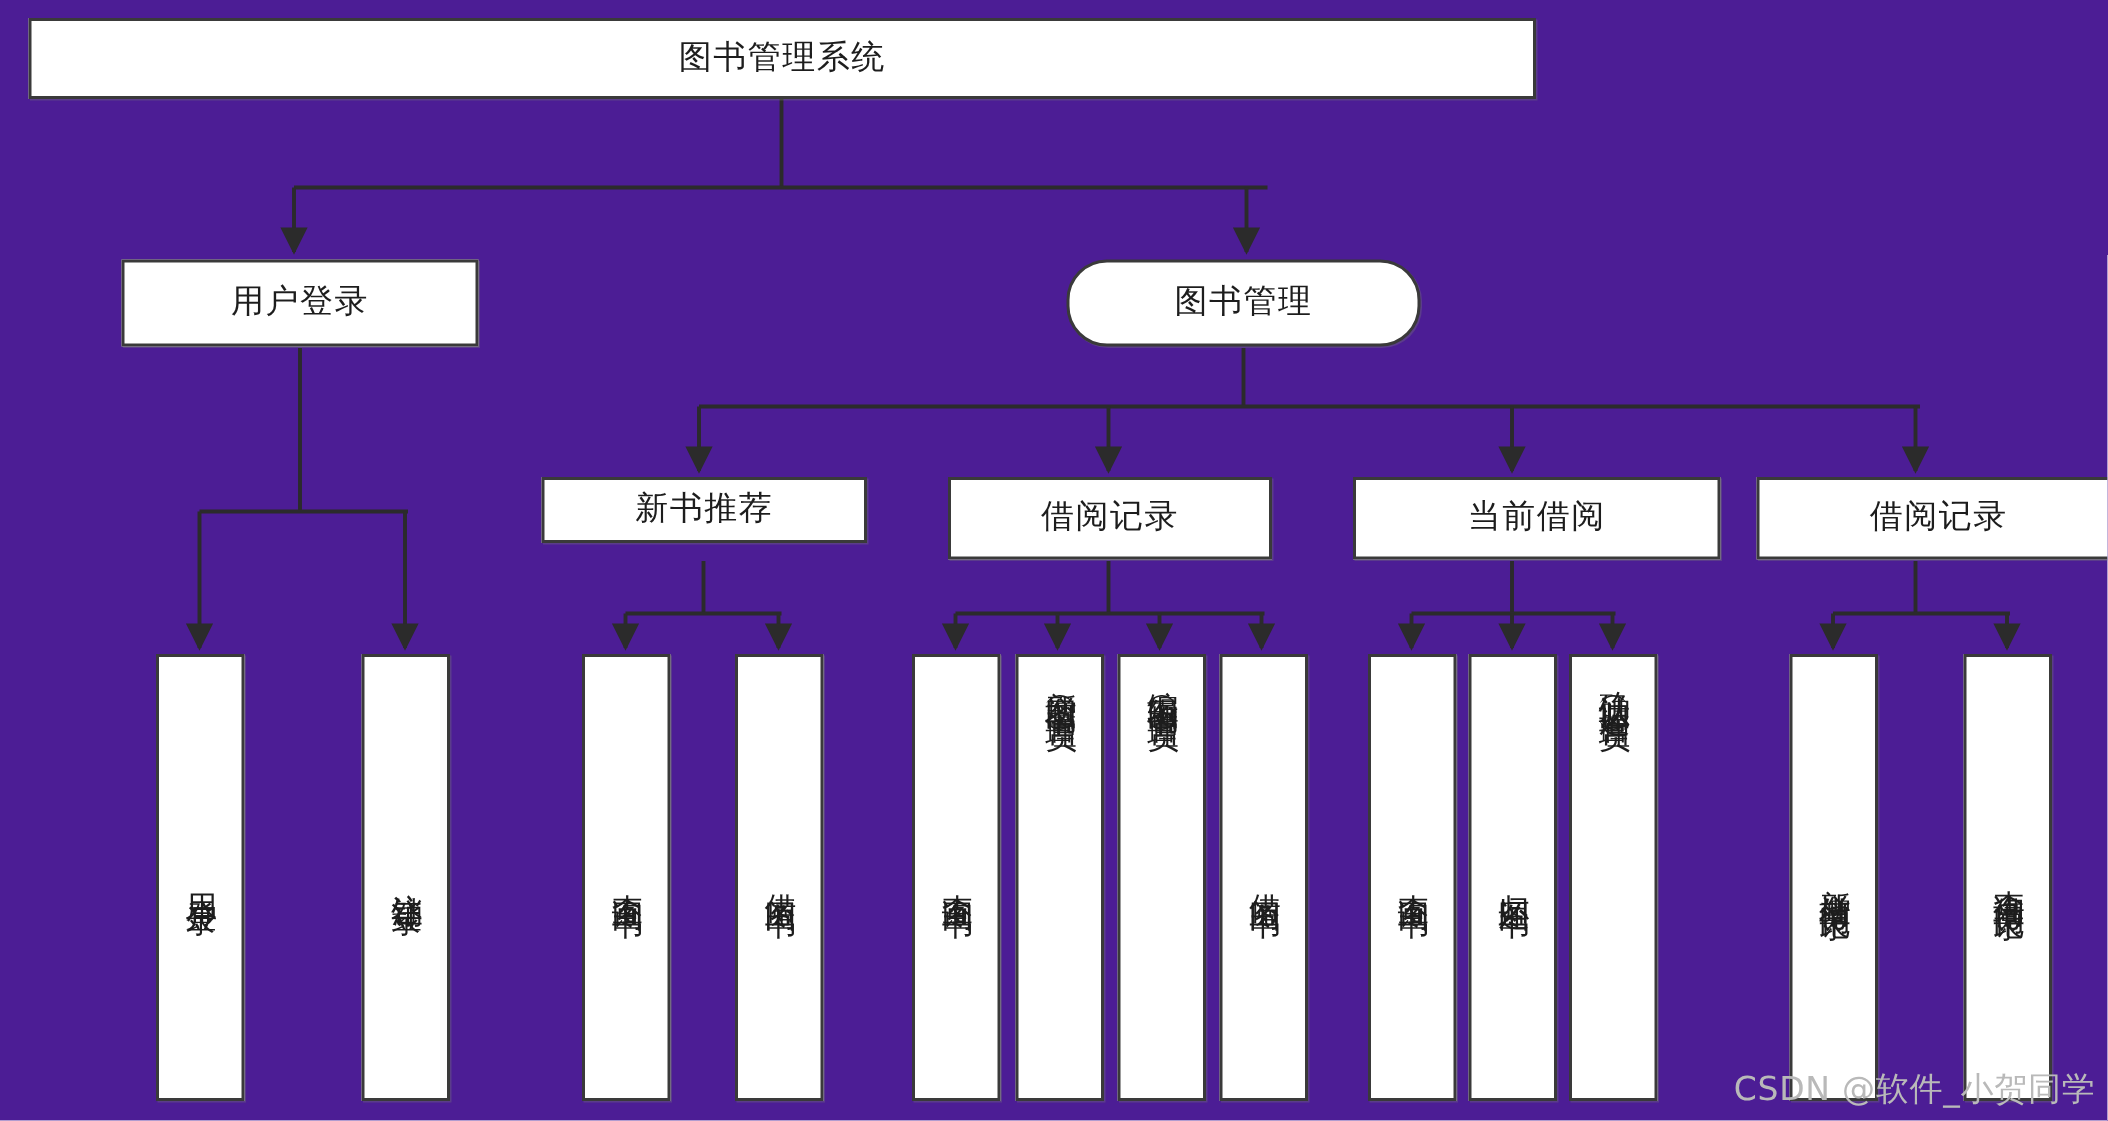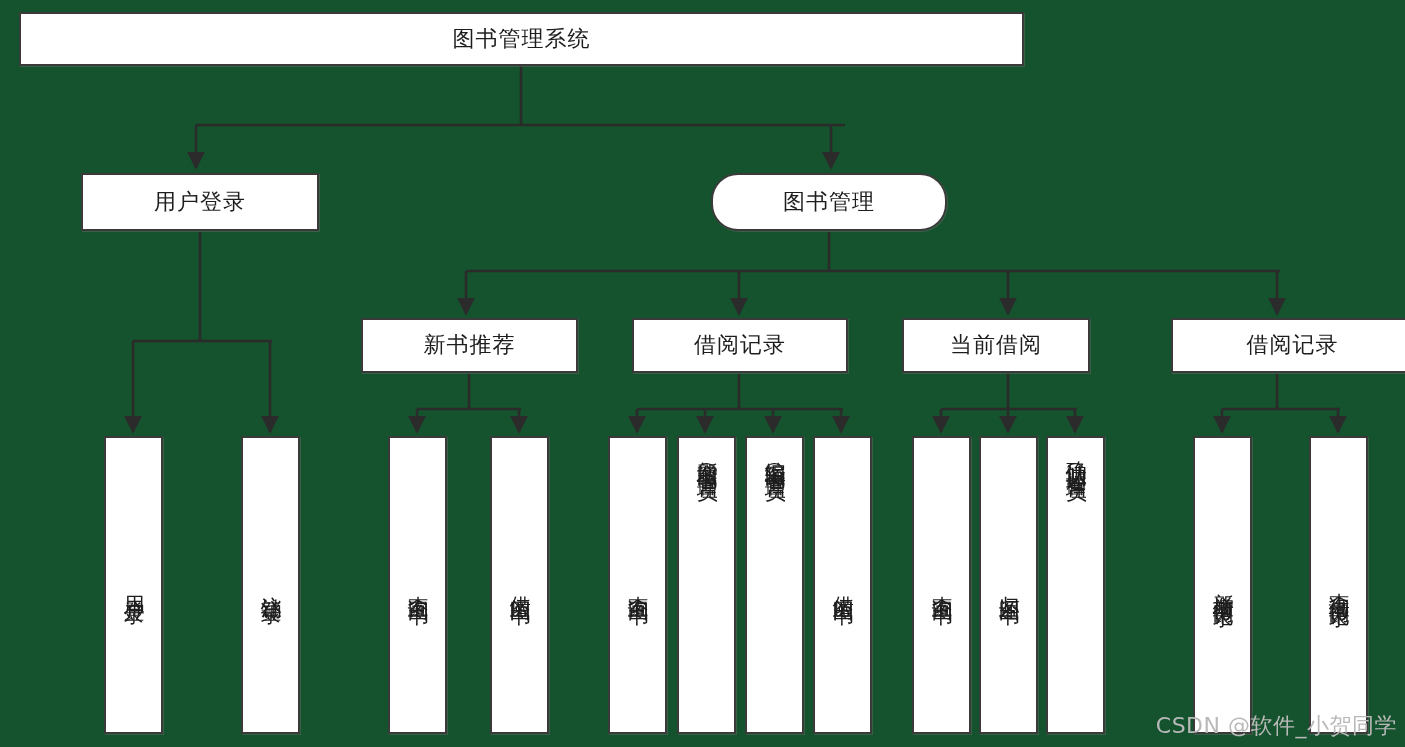--- a/index.html
+++ b/index.html
@@ -15,7 +15,7 @@
     position: relative;
     width: 1405px;
     height: 747px;
-    background: #14532d;
+    background: #4c1d95;
     overflow: hidden;
   }
   svg.connectors {

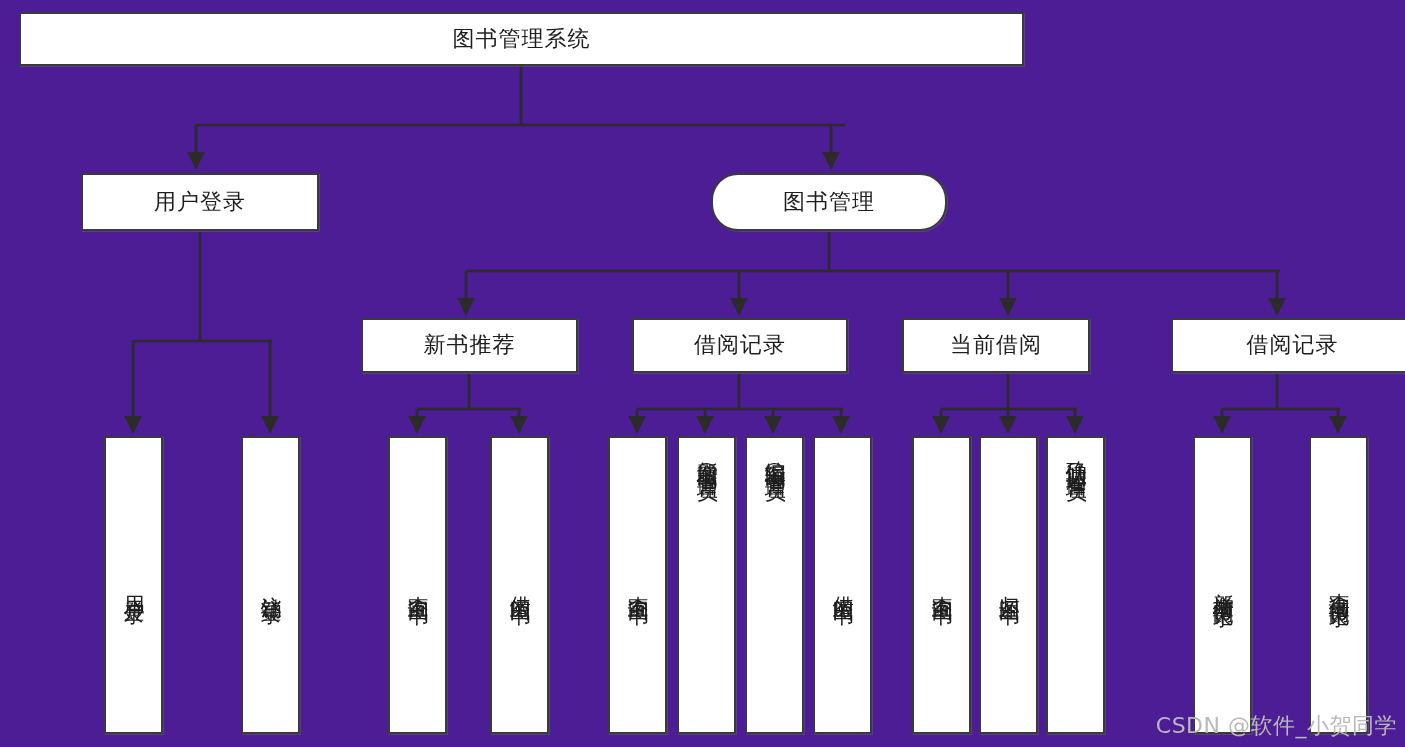--- a/index.html
+++ b/index.html
@@ -128,7 +128,7 @@
   <div class="node horiz" style="left:81px; top:173px; width:238px; height:58px;">用户登录</div>
   <div class="node horiz" style="left:711px; top:173px; width:236px; height:58px;border-radius:27px;">图书管理</div>
 
-  <div class="node horiz" style="left:361px; top:318px; width:217px; height:55px;">新书推荐</div>
+  <div class="node horiz" style="left:361px; top:318px; width:217px; height:44px;">新书推荐</div>
   <div class="node horiz" style="left:632px; top:318px; width:216px; height:55px;">借阅记录</div>
   <div class="node horiz" style="left:902px; top:318px; width:188px; height:55px;">当前借阅</div>
   <div class="node horiz" style="left:1171px; top:318px; width:243px; height:55px;">借阅记录</div>

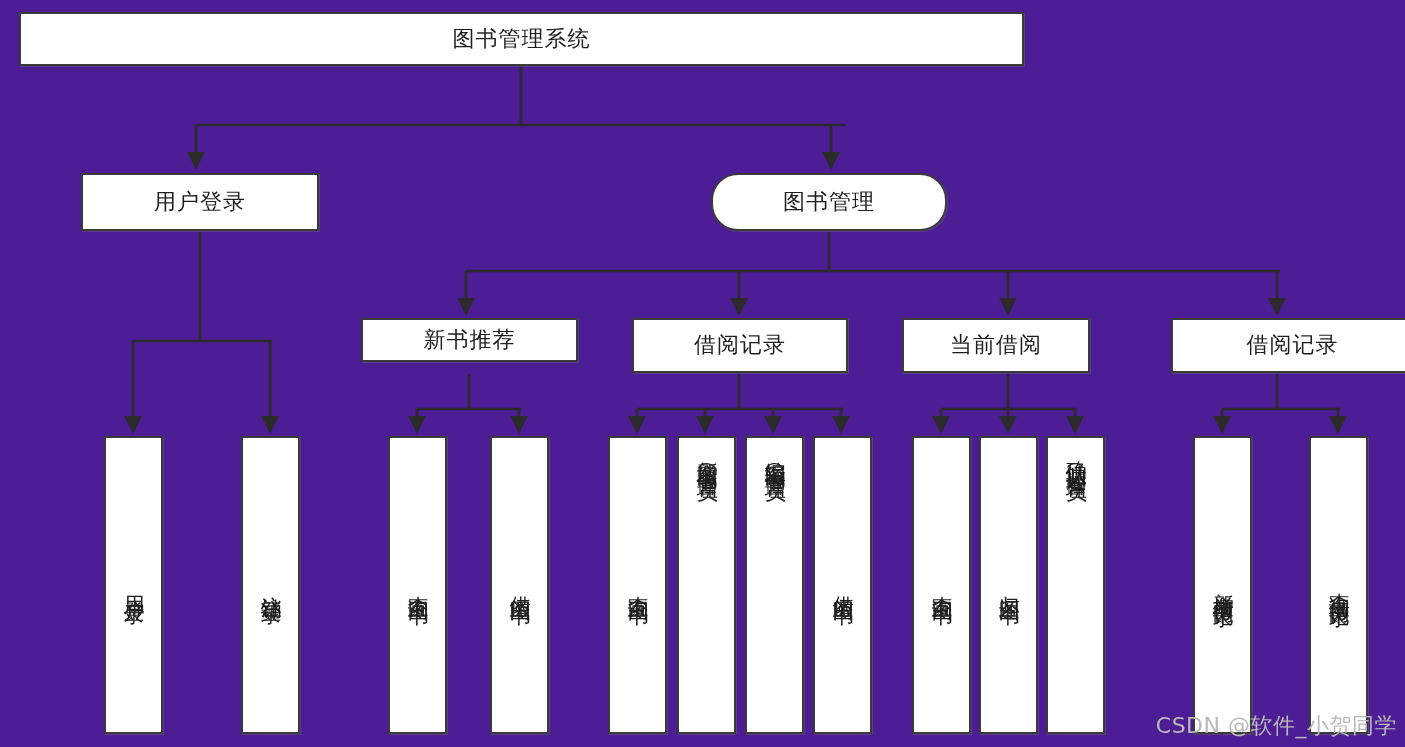--- a/index.html
+++ b/index.html
@@ -130,7 +130,7 @@
 
   <div class="node horiz" style="left:361px; top:318px; width:217px; height:44px;">新书推荐</div>
   <div class="node horiz" style="left:632px; top:318px; width:216px; height:55px;">借阅记录</div>
-  <div class="node horiz" style="left:902px; top:318px; width:188px; height:55px;">当前借阅</div>
+  <div class="node horiz" style="left:902px; top:318px; width:245px; height:55px;">当前借阅</div>
   <div class="node horiz" style="left:1171px; top:318px; width:243px; height:55px;">借阅记录</div>
 
   <div class="node vert" style="left:104px; top:436px; width:59px; height:298px;">用户登录</div>

